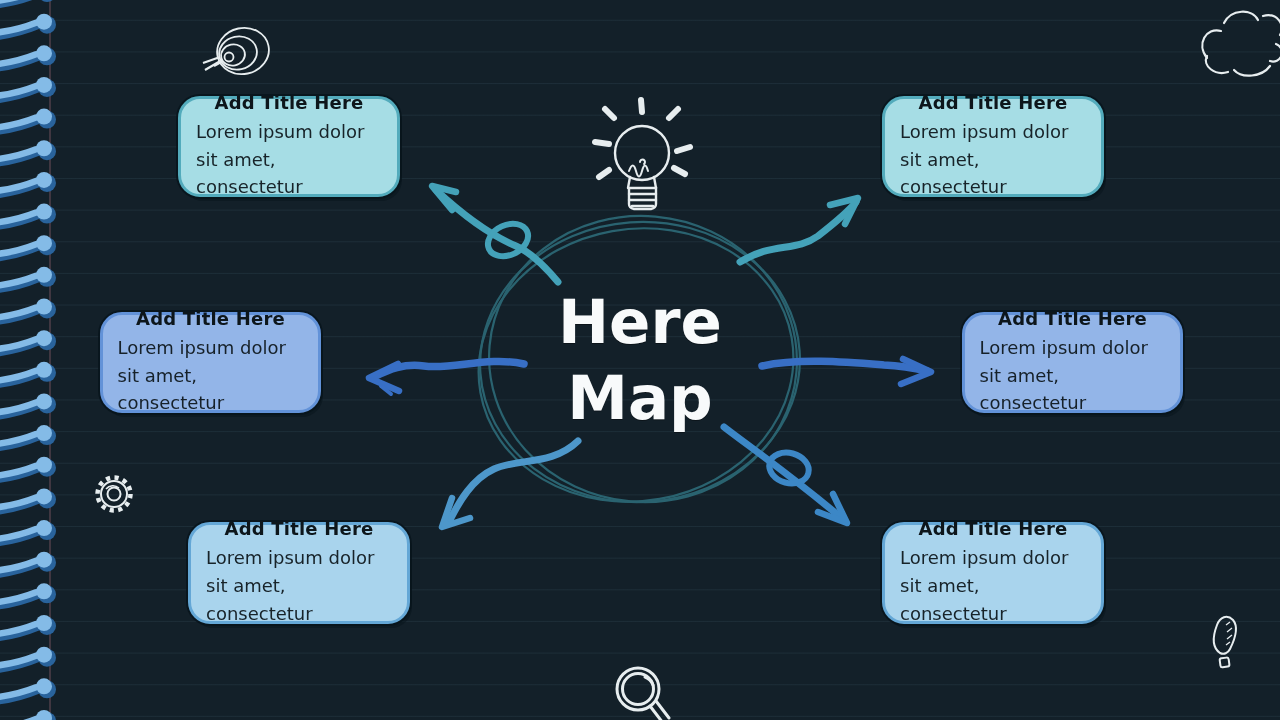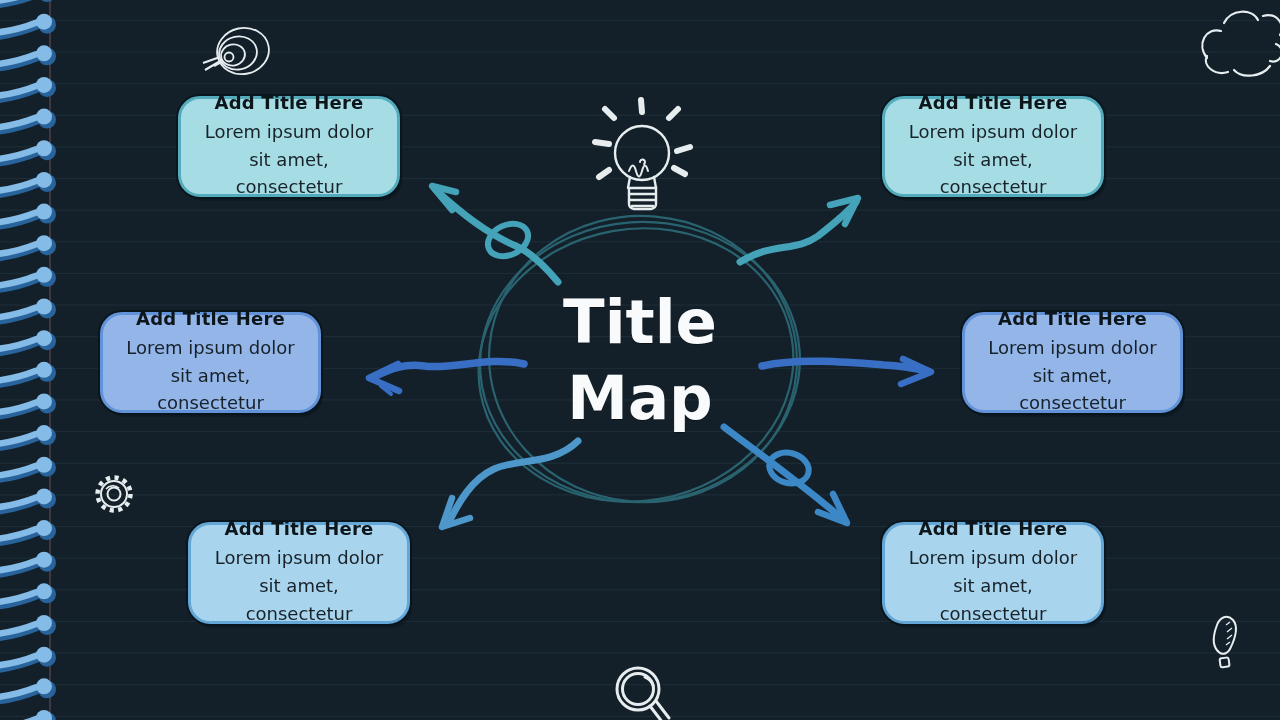--- a/index.html
+++ b/index.html
@@ -17,7 +17,7 @@
     position:absolute;width:222px;height:101px;border-radius:22px;border:3px solid;
     box-shadow:0 0 0 2px rgba(7,20,27,.8), 3px 5px 0 -1px rgba(7,20,27,.5);
     display:flex;flex-direction:column;align-items:center;justify-content:center;
-    gap:5px;padding:8px 12px;text-align:center;
+    gap:5px;padding:8px 12px;text-align:left;
   }
   .node--cyan{background:var(--cyan-fill,#a6dde5);border-color:var(--cyan-border,#53abbc);}
   .node--blue{background:var(--blue-fill,#93b5e8);border-color:var(--blue-border,#6292d8);}

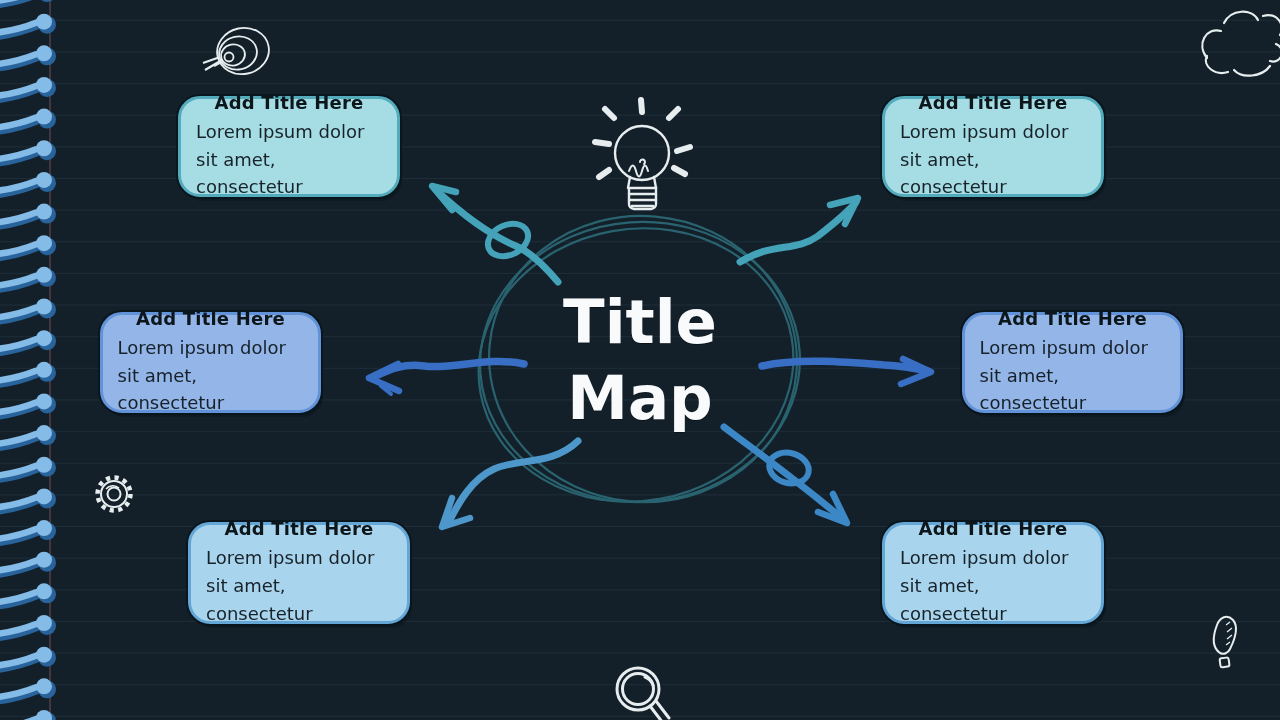--- a/index.html
+++ b/index.html
@@ -286,7 +286,7 @@
       </g>
     </svg>
 
-  <div class="center-title">Title Map</div>
+  <div class="center-title">Here Map</div>
 
   <div class="node node--cyan pos-tl">
     <div class="node-title">Add Title Here</div>

